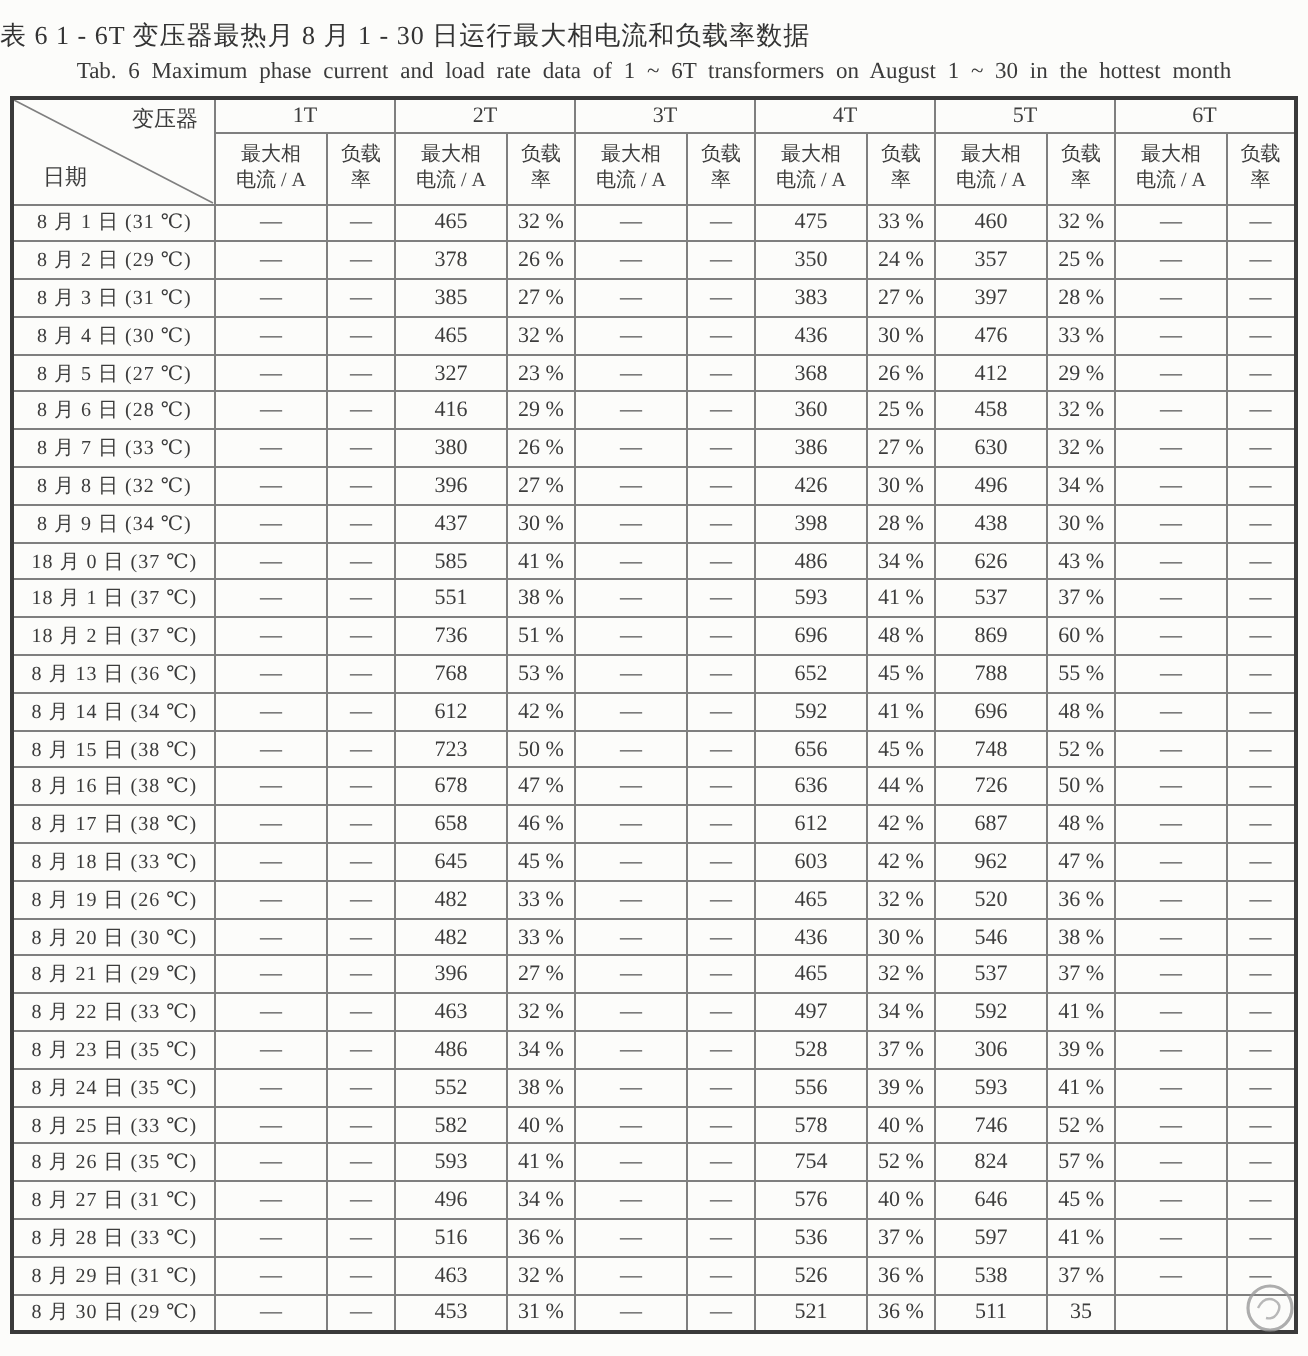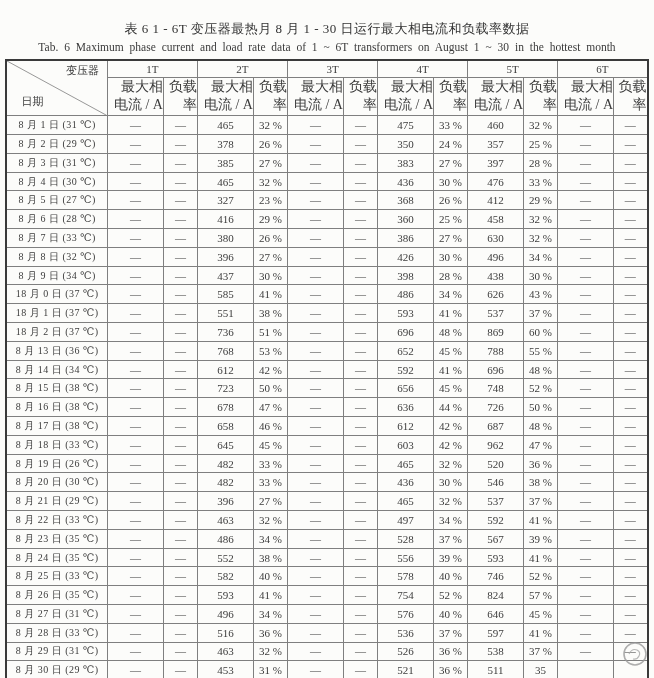--- a/index.html
+++ b/index.html
@@ -12,7 +12,7 @@
     overflow:hidden;
   }
   .caption-zh {
-    text-align:center; padding-top:20px;
+    text-align:left; padding-top:9px;
     font-size:13px; letter-spacing:0.5px;
     color:#333;
   }

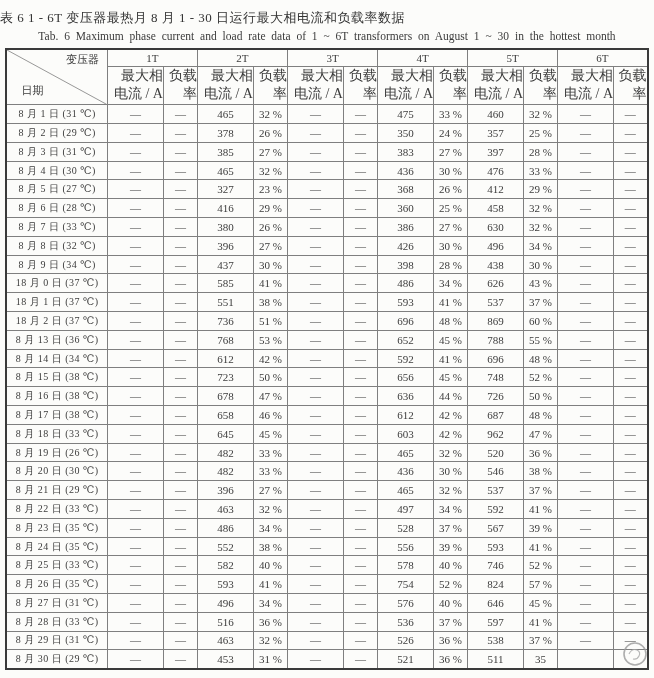--- a/index.html
+++ b/index.html
@@ -42,7 +42,7 @@
   .col-rate { width:34px; }
   tr.t-row    { height:17px;margin-top:42px; }
   tr.sub-row  { height:36px; }
-  tr.sub-row th { line-height:1.35; font-size:14px;text-align:right; }
+  tr.sub-row th { line-height:1.35; font-size:10px; }
   tbody tr    { height:18.8px; }
   td.date-cell { font-size:10px; letter-spacing:0.5px; }
   .corner-cell { position:relative; }

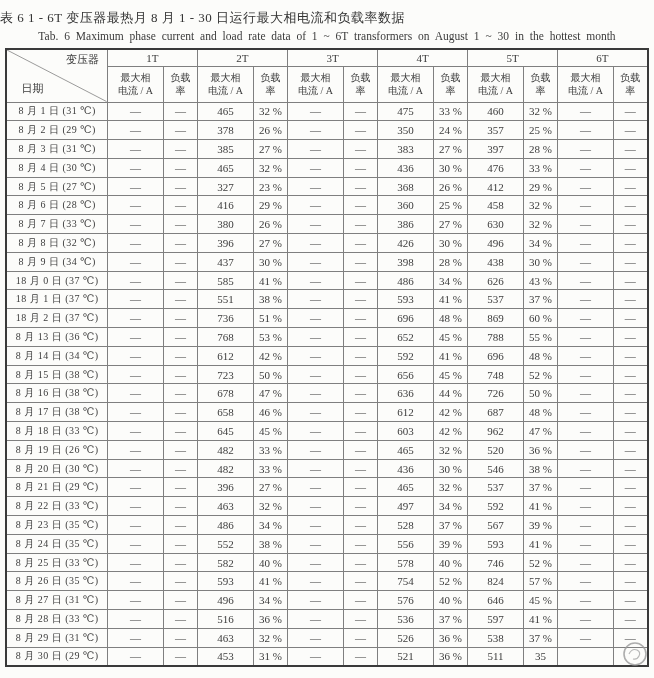--- a/index.html
+++ b/index.html
@@ -462,7 +462,7 @@
         <td>—</td>
         <td>528</td>
         <td>37 %</td>
-        <td>567</td>
+        <td>306</td>
         <td>39 %</td>
         <td>—</td>
         <td>—</td>

